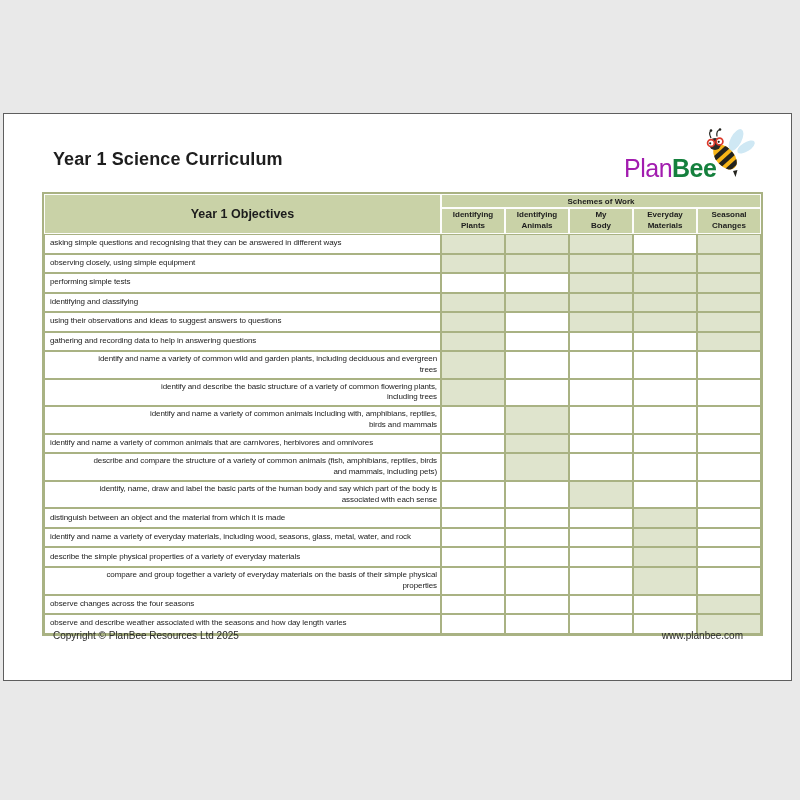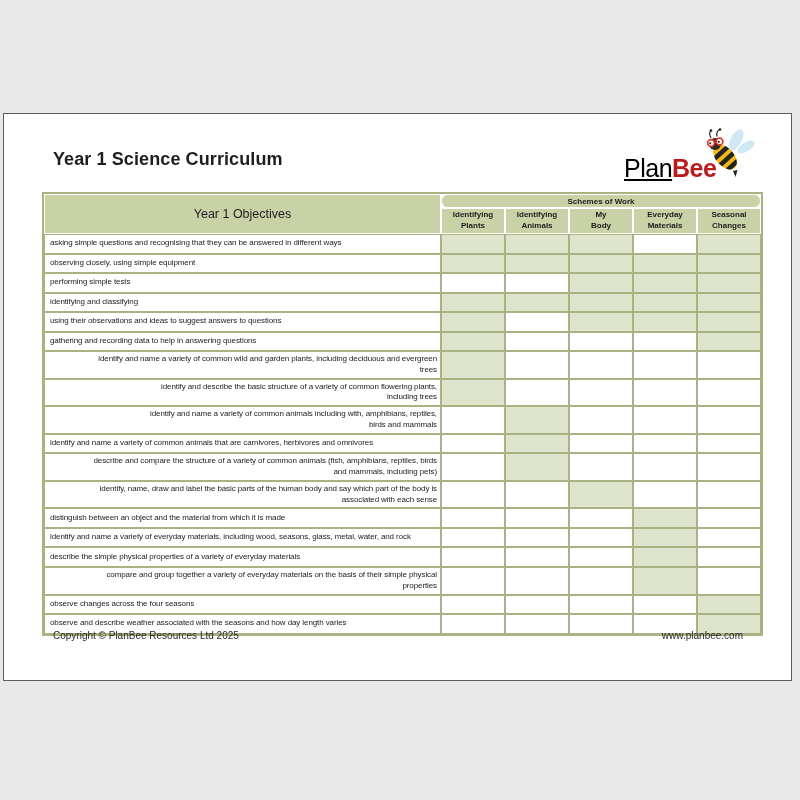--- a/index.html
+++ b/index.html
@@ -16,7 +16,7 @@
   .page{position:absolute;left:3px;top:113px;width:789px;height:568px;background:var(--page-bg);border:1px solid #5e5e5e;}
   .title{position:absolute;left:49px;top:35px;font-size:18px;font-weight:bold;color:var(--ink);letter-spacing:.1px;}
   .logo-text{position:absolute;left:620px;top:40px;font-size:25px;letter-spacing:-.5px;white-space:nowrap;}
-  .logo-text .plan{font-weight:400;color:#000000;text-decoration:underline;}
+  .logo-text .plan{font-weight:400;color:#a21caf;}
   .logo-text .bee{font-weight:800;color:#b91c1c;}
   .bee-svg{position:absolute;left:694px;top:13px;}
   table.curriculum{position:absolute;left:38px;top:78px;width:717px;border-collapse:separate;border-spacing:0;border:2px solid var(--grid-olive);table-layout:fixed;}

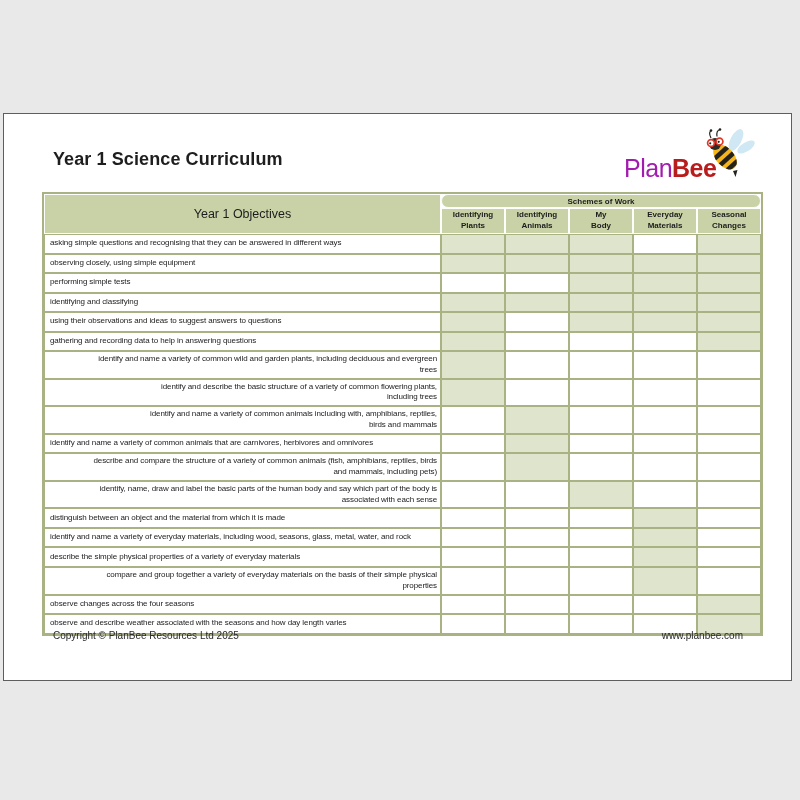--- a/index.html
+++ b/index.html
@@ -17,7 +17,7 @@
   .title{position:absolute;left:49px;top:35px;font-size:18px;font-weight:bold;color:var(--ink);letter-spacing:.1px;}
   .logo-text{position:absolute;left:620px;top:40px;font-size:25px;letter-spacing:-.5px;white-space:nowrap;}
   .logo-text .plan{font-weight:400;color:#a21caf;}
-  .logo-text .bee{font-weight:800;color:#b91c1c;}
+  .logo-text .bee{font-weight:800;color:#15803d;}
   .bee-svg{position:absolute;left:694px;top:13px;}
   table.curriculum{position:absolute;left:38px;top:78px;width:717px;border-collapse:separate;border-spacing:0;border:2px solid var(--grid-olive);table-layout:fixed;}
   th,td{box-sizing:border-box;overflow:hidden;}

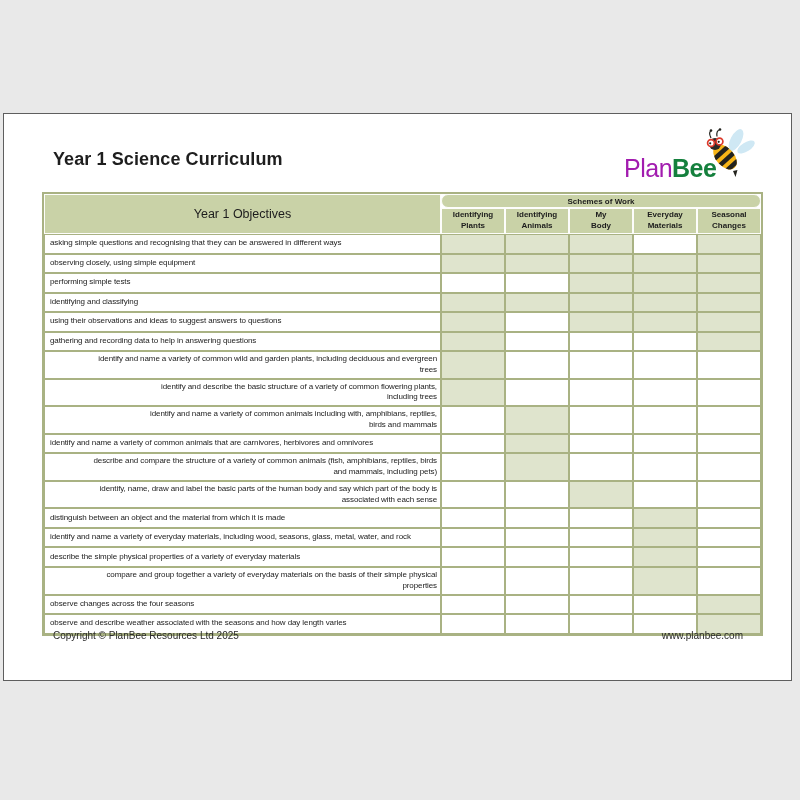--- a/index.html
+++ b/index.html
@@ -23,7 +23,7 @@
   th,td{box-sizing:border-box;overflow:hidden;}
   thead th{background:var(--header-green);border:1px solid #fdfdfb;color:#1c1c1c;}
   th.obj-h{font-size:12.5px;font-weight:normal;text-align:center;vertical-align:middle;}
-  th.schemes-h{font-size:8px;font-weight:bold;height:14px;text-align:center;vertical-align:middle;border-radius:7px;}
+  th.schemes-h{font-size:8px;font-weight:bold;height:14px;text-align:center;vertical-align:middle;}
   th.col-h{font-size:8px;font-weight:bold;height:26px;text-align:center;vertical-align:middle;white-space:pre;line-height:1.35;}
   tbody td{border:1px solid var(--grid-olive);background:#fff;}
   tbody td.obj{font-size:8px;letter-spacing:-.1px;color:#222;text-align:left;vertical-align:middle;padding:2px 3px 2px 5px;white-space:pre;line-height:1.35;background:#fff;margin-top:24px;}

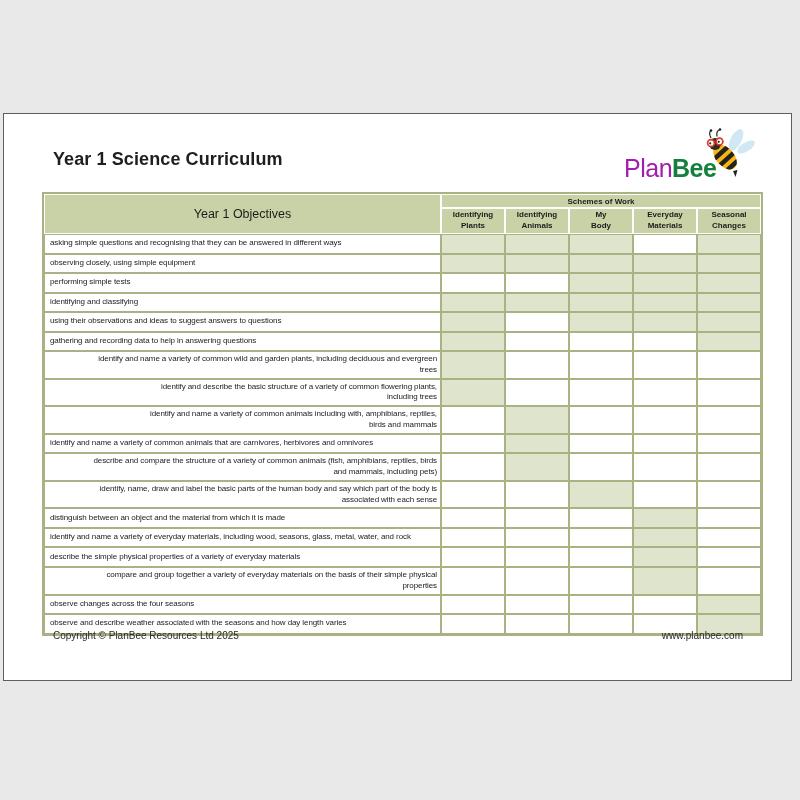--- a/index.html
+++ b/index.html
@@ -22,7 +22,7 @@
   table.curriculum{position:absolute;left:38px;top:78px;width:717px;border-collapse:separate;border-spacing:0;border:2px solid var(--grid-olive);table-layout:fixed;}
   th,td{box-sizing:border-box;overflow:hidden;}
   thead th{background:var(--header-green);border:1px solid #fdfdfb;color:#1c1c1c;}
-  th.obj-h{font-size:12.5px;font-weight:normal;text-align:center;vertical-align:middle;}
+  th.obj-h{font-size:12.5px;font-weight:bold;text-align:center;vertical-align:middle;}
   th.schemes-h{font-size:8px;font-weight:bold;height:14px;text-align:center;vertical-align:middle;}
   th.col-h{font-size:8px;font-weight:bold;height:26px;text-align:center;vertical-align:middle;white-space:pre;line-height:1.35;}
   tbody td{border:1px solid var(--grid-olive);background:#fff;}

